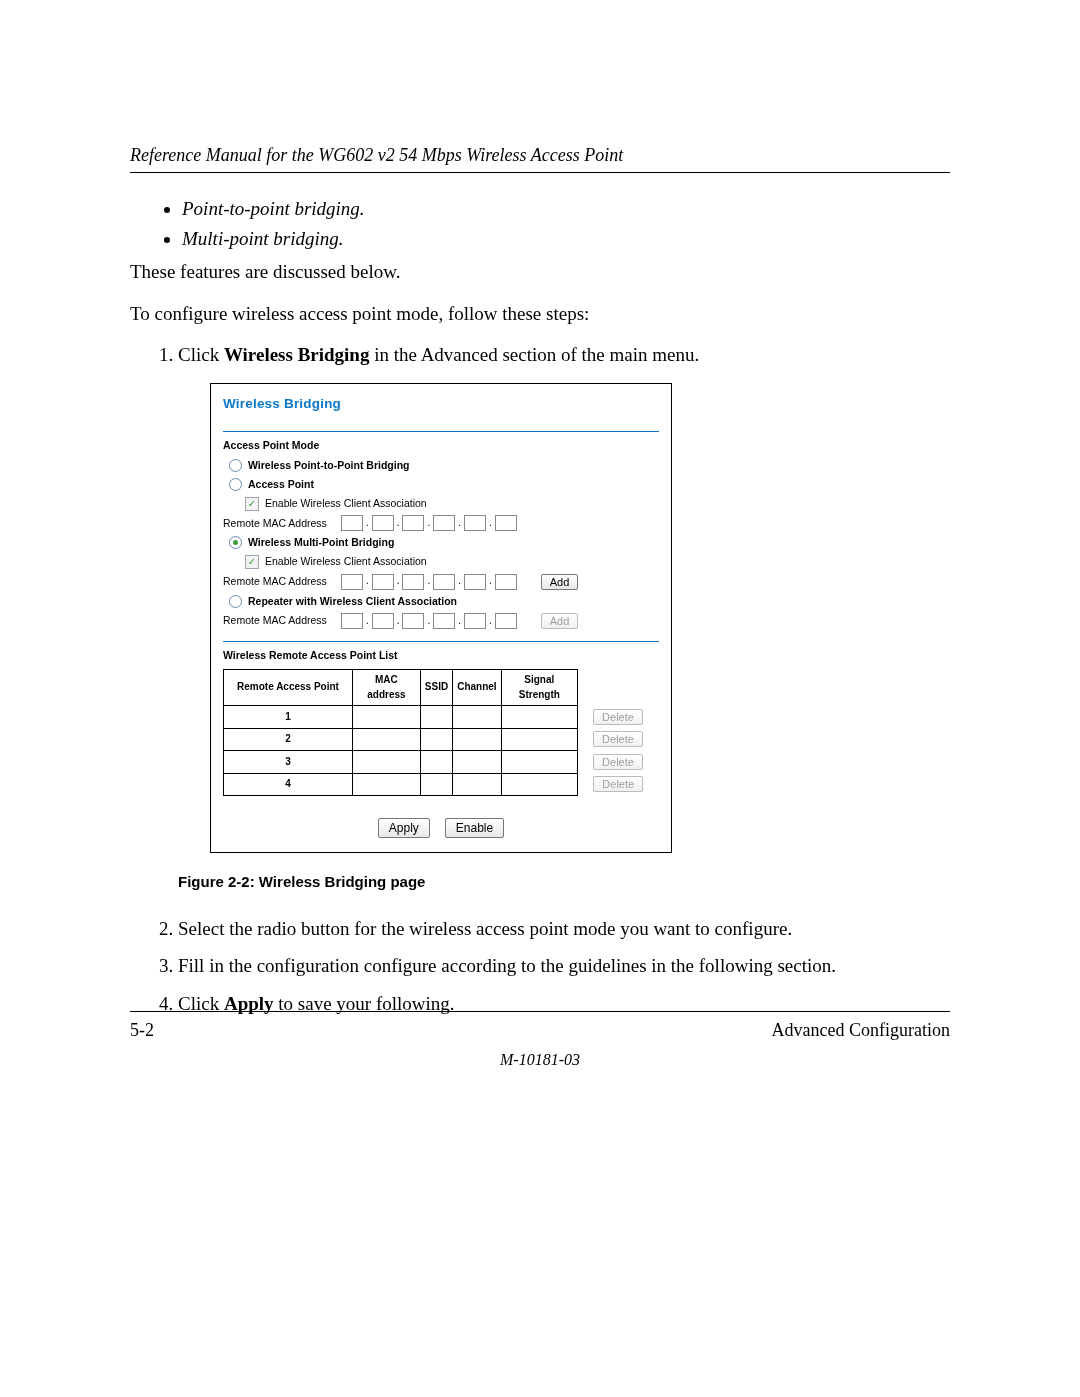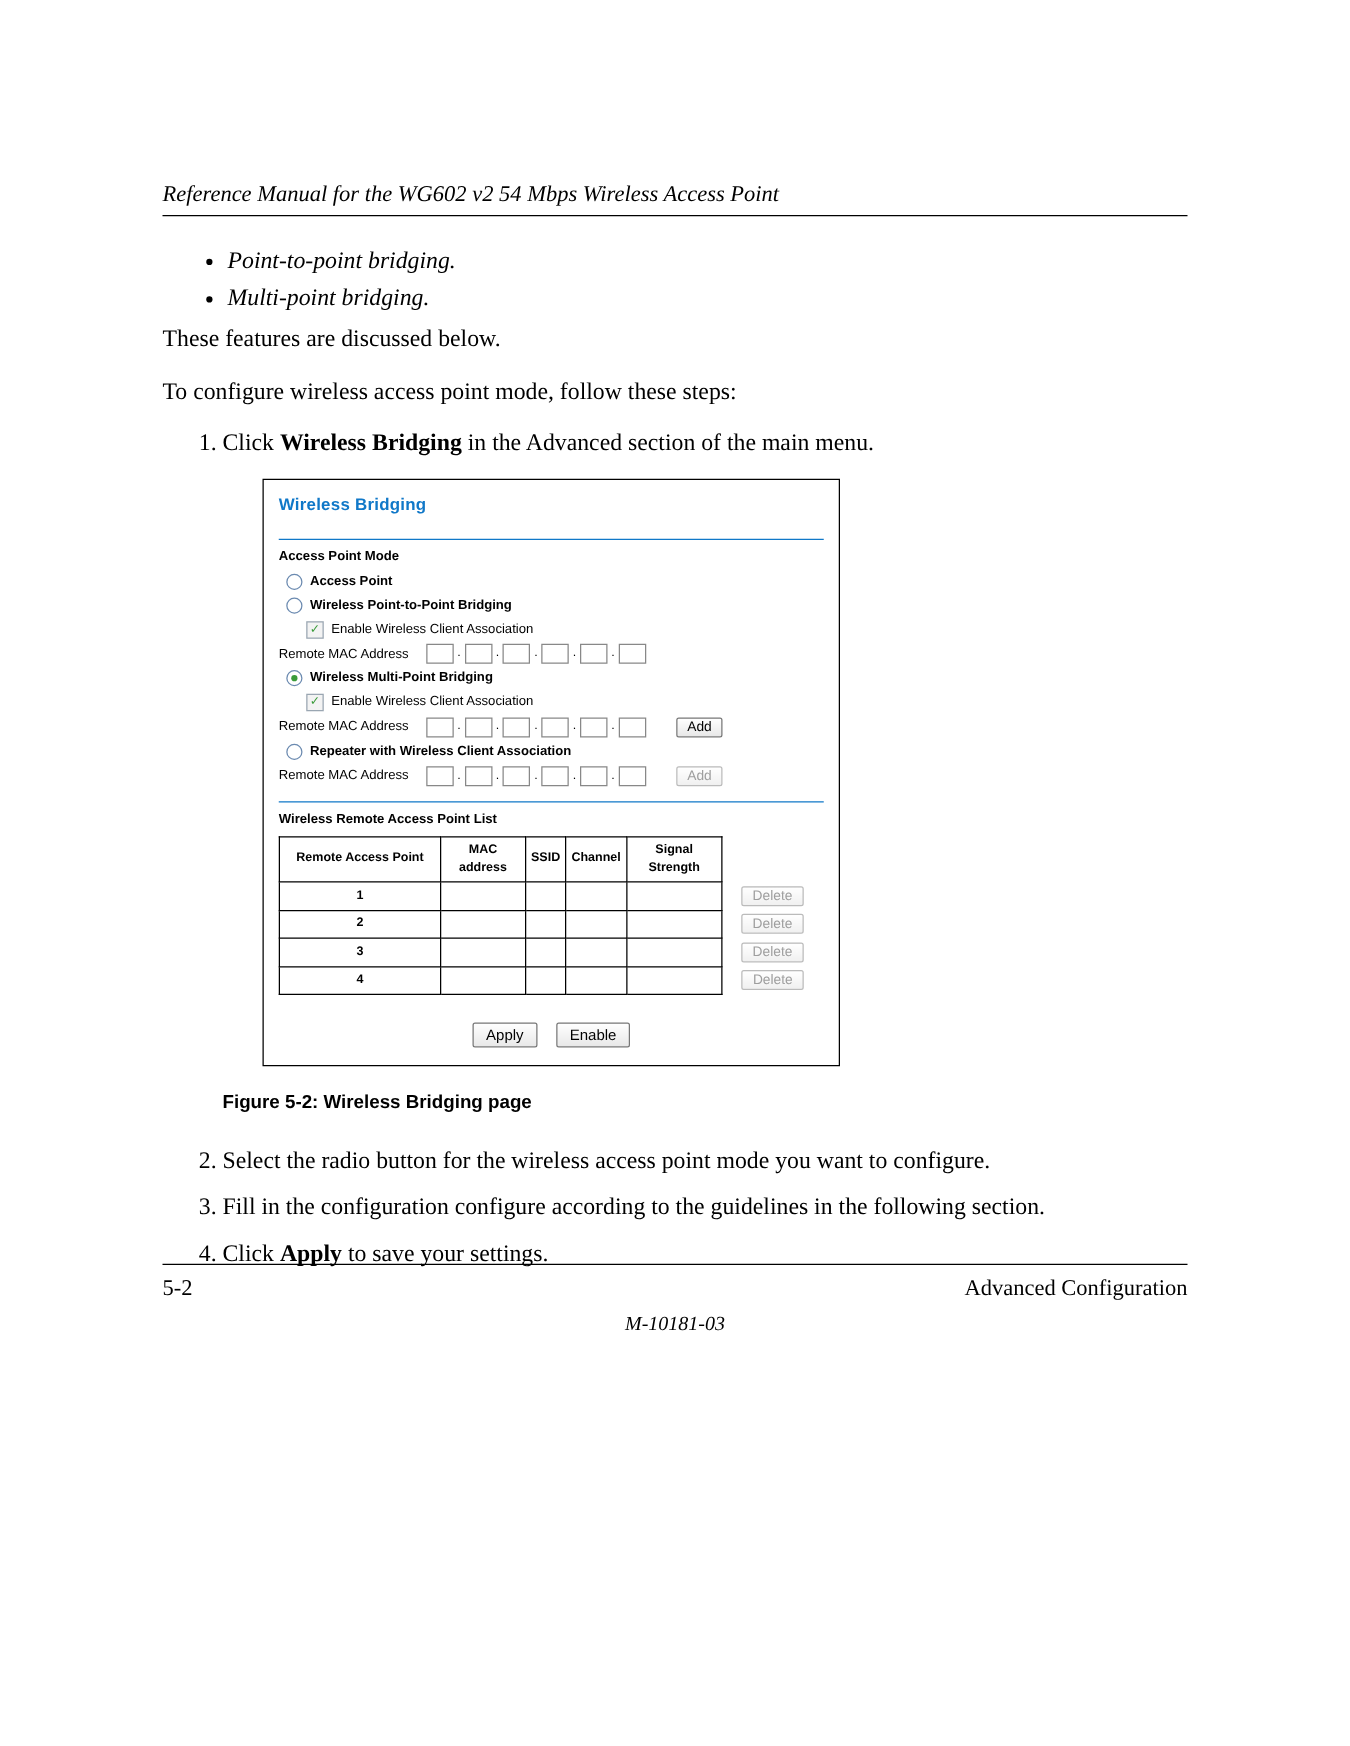--- a/index.html
+++ b/index.html
@@ -144,12 +144,12 @@
 
             <div class="row ind">
               <span class="radio"></span>
-              <span class="lbl">Access Point</span>
+              <span class="lbl">Wireless Point-to-Point Bridging</span>
             </div>
 
             <div class="row ind">
               <span class="radio"></span>
-              <span class="lbl">Wireless Point-to-Point Bridging</span>
+              <span class="lbl">Access Point</span>
             </div>
             <div class="row" style="margin-left:22px;">
               <span class="chk on"></span>

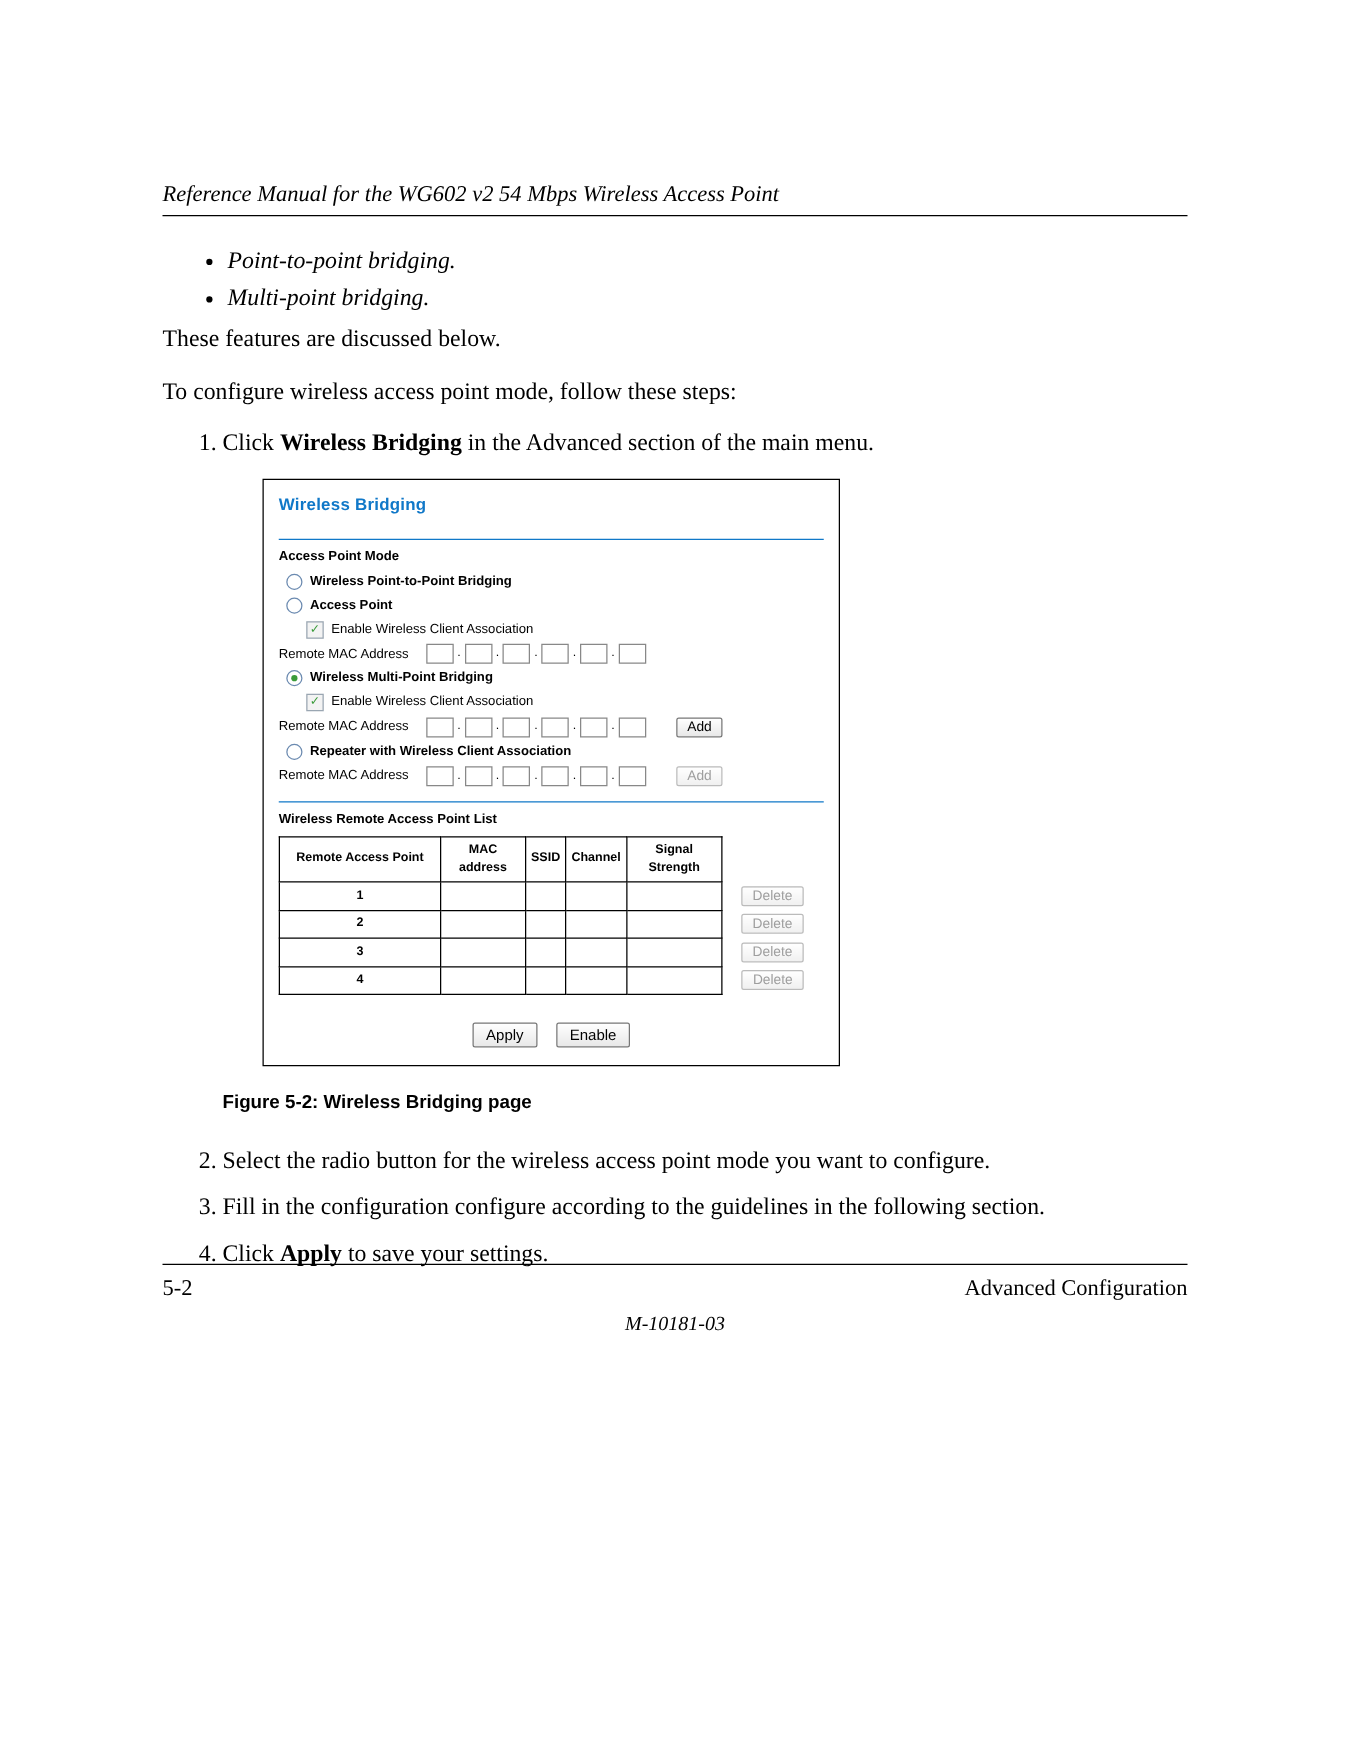--- a/index.html
+++ b/index.html
@@ -280,7 +280,7 @@
           </div>
         </div>
 
-        <div class="caption">Figure 5-2: Wireless Bridging page</div>
+        <div class="caption">Figure 2-2: Wireless Bridging page</div>
       </li>
 
       <li>Select the radio button for the wireless access point mode you want to configure.</li>

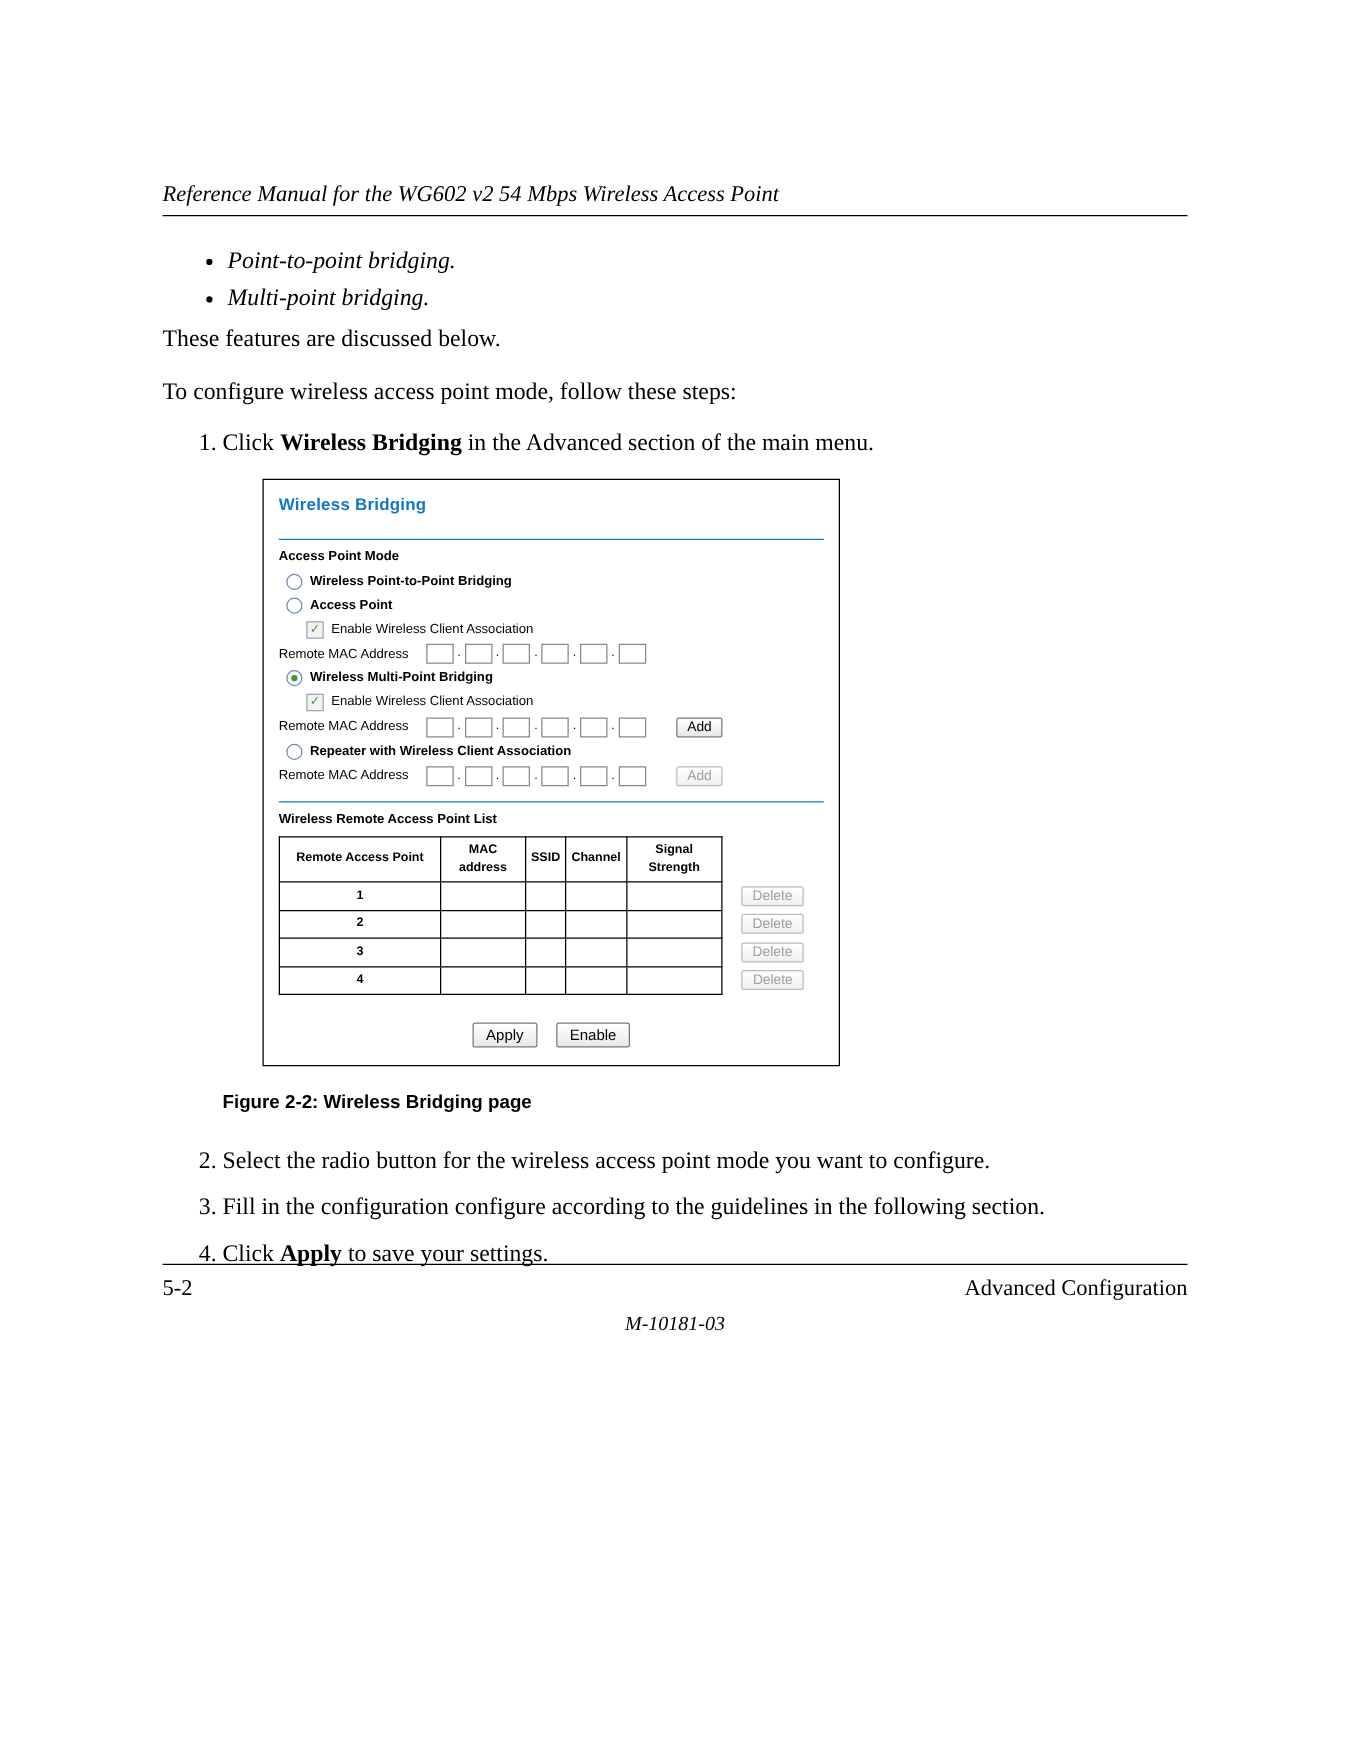--- a/index.html
+++ b/index.html
@@ -286,7 +286,7 @@
       <li>Select the radio button for the wireless access point mode you want to configure.</li>
       <li>Fill in the configuration configure according to the guidelines in the following section.</li>
       <li>
-        <span>Click </span><span class="bold">Apply</span><span> to save your settings.</span>
+        <span>Click </span><span class="bold">Apply</span><span> to save your following.</span>
       </li>
     </ol>
   </div>

